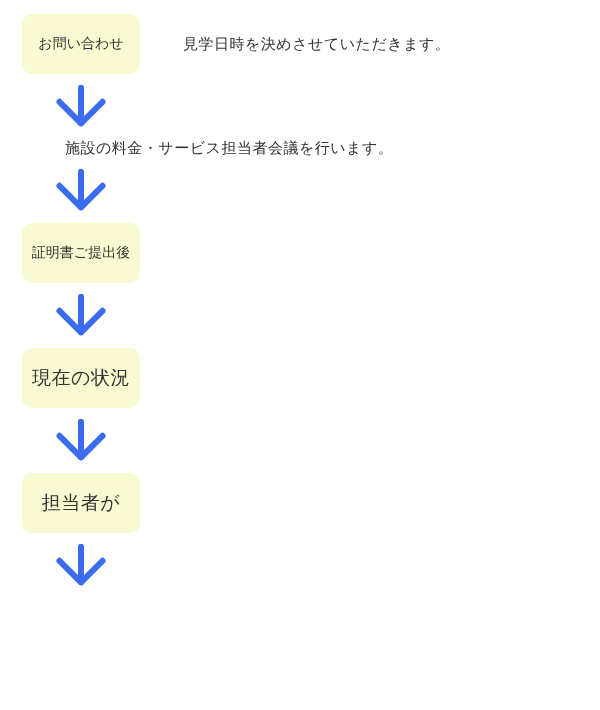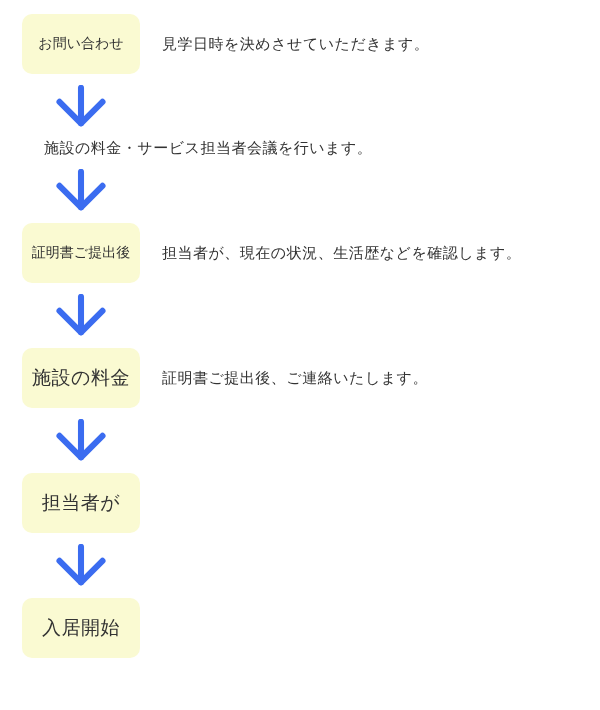--- a/index.html
+++ b/index.html
@@ -42,7 +42,7 @@
     letter-spacing: 0;
   }
   .step-desc {
-    margin-left: 22px;
+    margin-left: 43px;
     font-size: 15px;
     color: var(--text-color, #333333);
     letter-spacing: 0.5px;

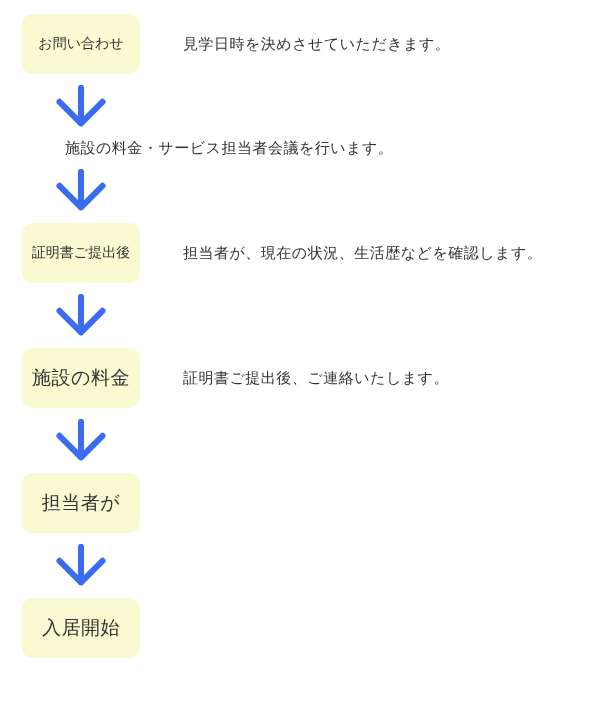--- a/index.html
+++ b/index.html
@@ -100,7 +100,6 @@
     <div class="step-box">
       <span class="step-label small">証明書ご提出後</span>
     </div>
-    <div class="step-desc">担当者が、現在の状況、生活歴などを確認します。</div>
   </div>
 
   <div class="arrow-row">

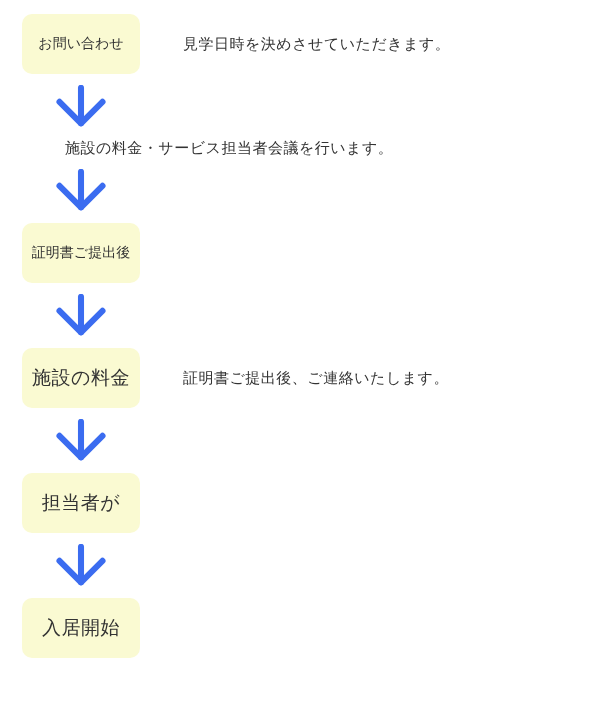--- a/index.html
+++ b/index.html
@@ -111,7 +111,7 @@
 
   <div class="step-row">
     <div class="step-box">
-      <span class="step-label">施設の料金</span>
+      <span class="step-label">現在の状況</span>
     </div>
     <div class="step-desc">証明書ご提出後、ご連絡いたします。</div>
   </div>

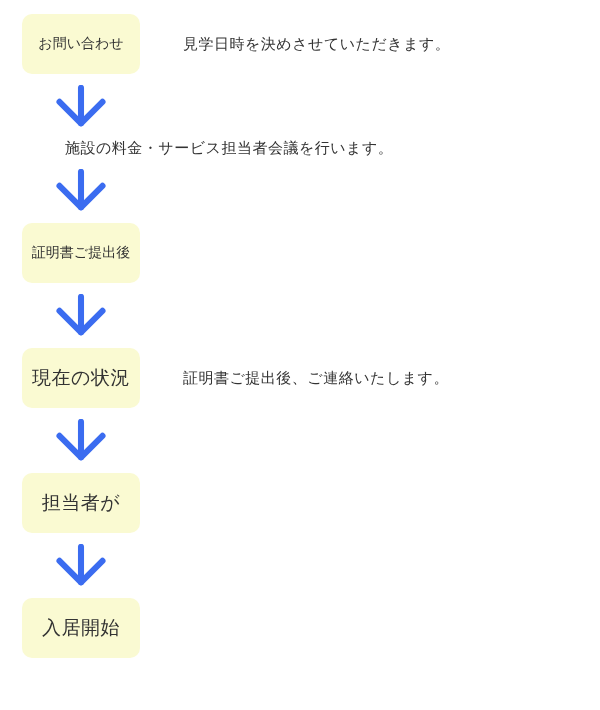--- a/index.html
+++ b/index.html
@@ -113,7 +113,6 @@
     <div class="step-box">
       <span class="step-label">現在の状況</span>
     </div>
-    <div class="step-desc">証明書ご提出後、ご連絡いたします。</div>
   </div>
 
   <div class="arrow-row">

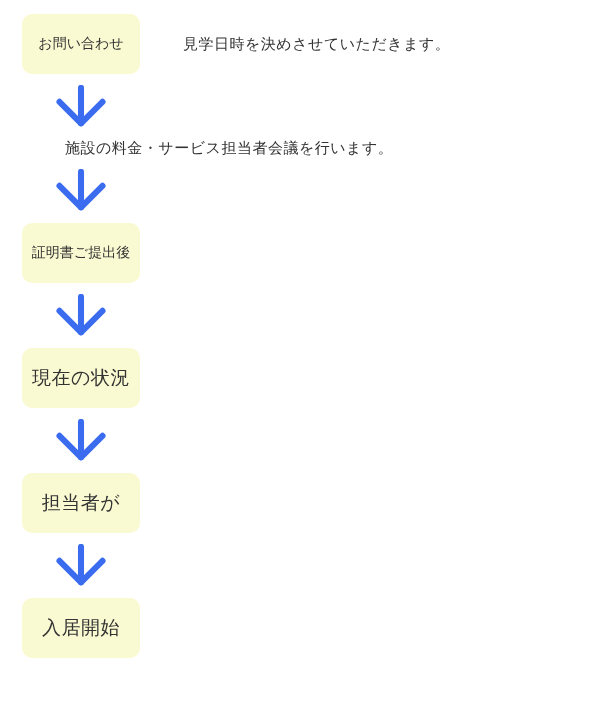--- a/index.html
+++ b/index.html
@@ -136,9 +136,6 @@
   </div>
 
   <div class="step-row">
-    <div class="step-box">
-      <span class="step-label">入居開始</span>
-    </div>
   </div>
 </div>
 

